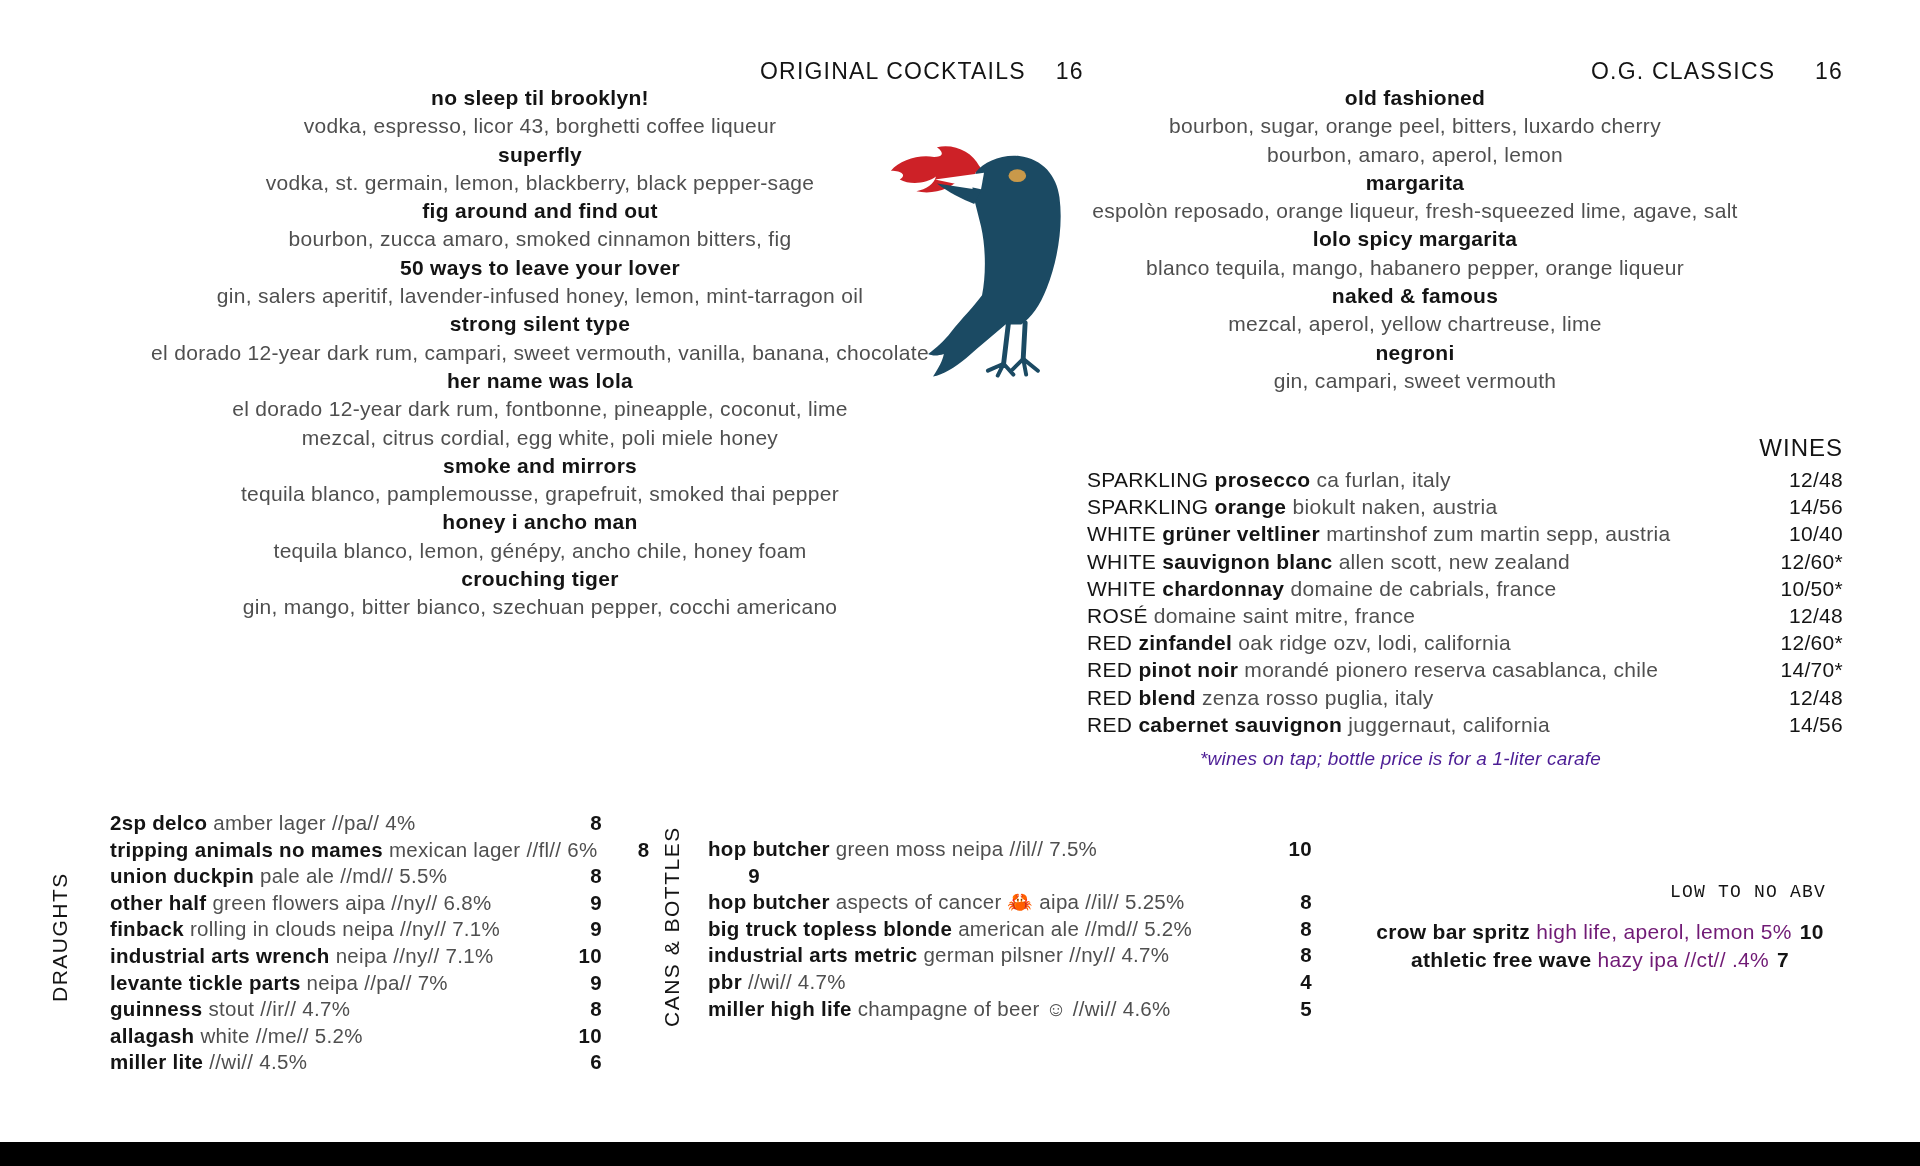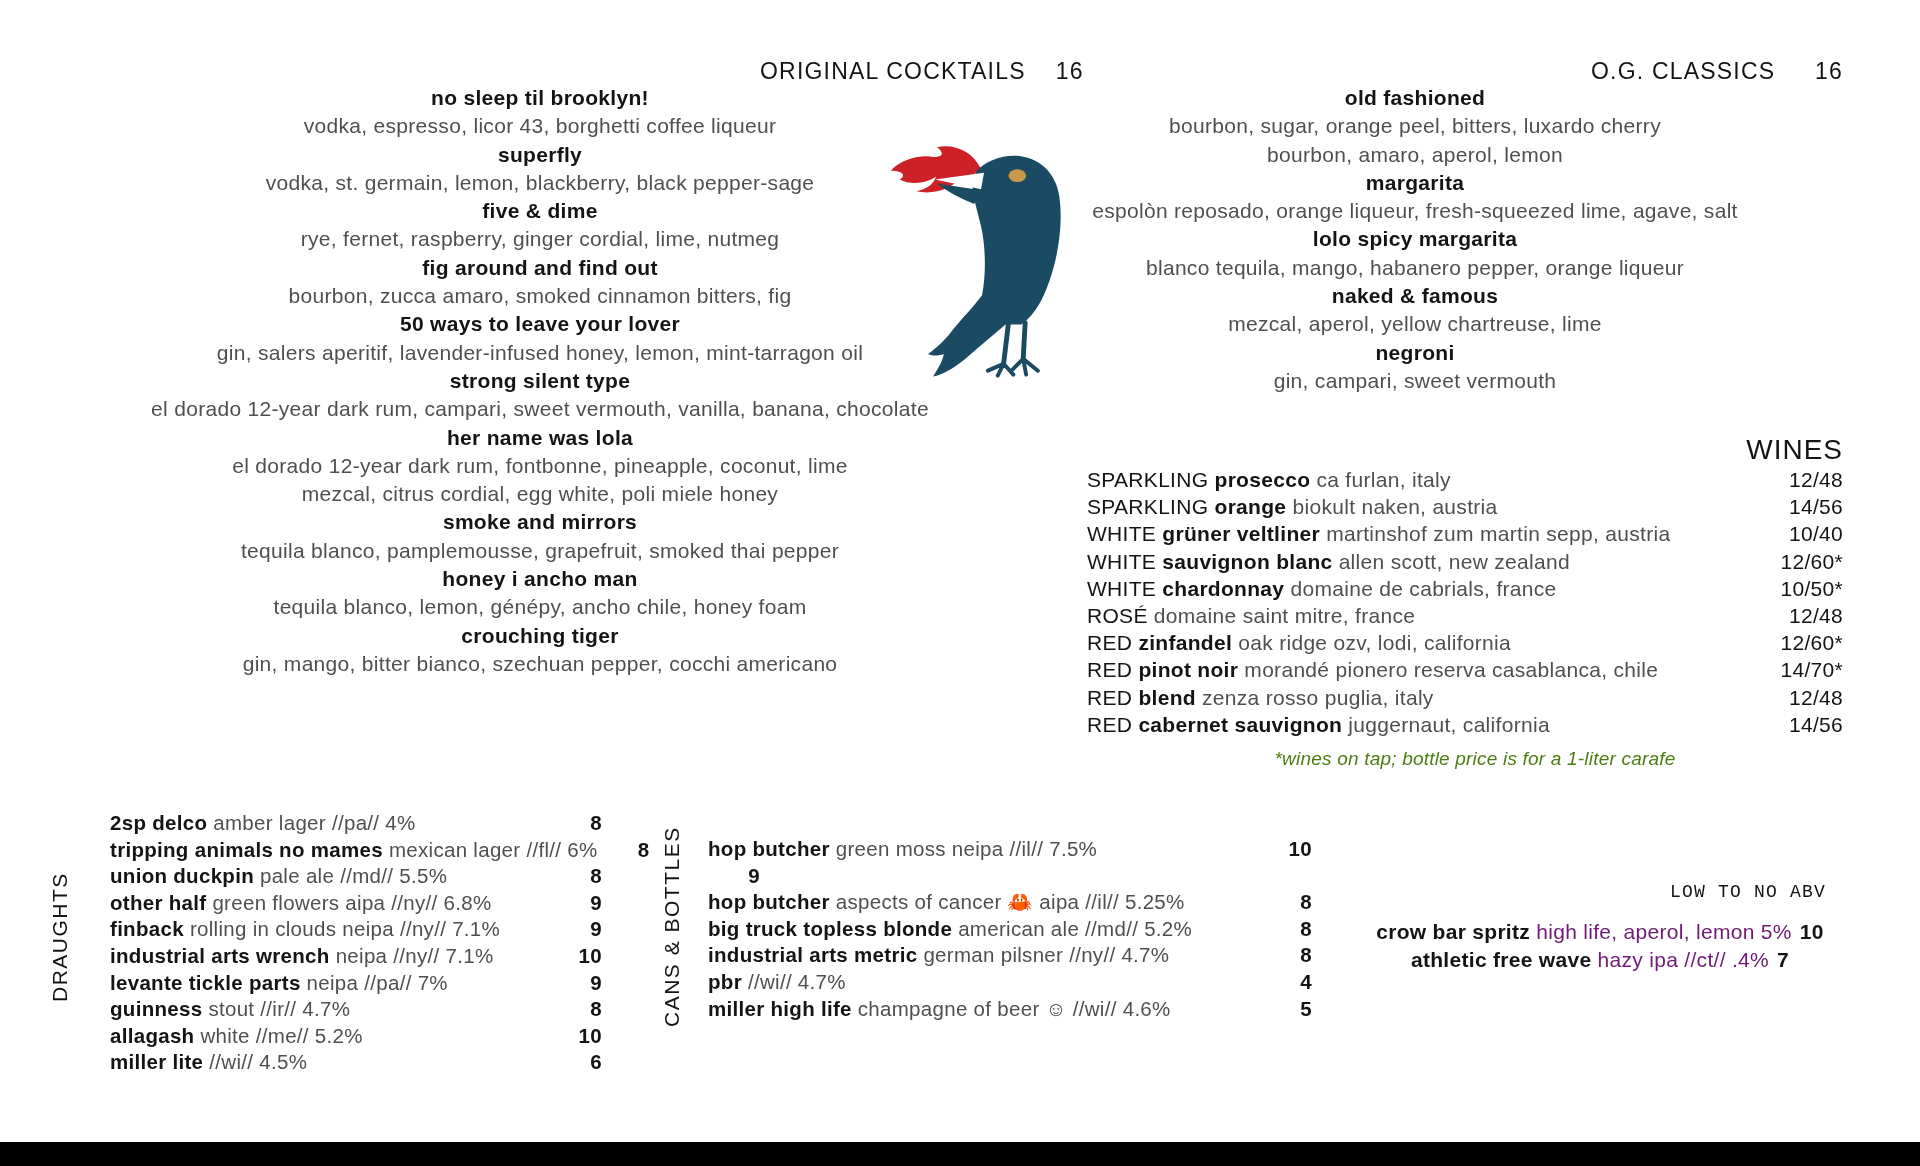--- a/index.html
+++ b/index.html
@@ -78,10 +78,6 @@
         <div class="c-ing">vodka, st. germain, lemon, blackberry, black pepper-sage</div>
       </div>
     <div>
-        <div class="c-name">five &amp; dime</div>
-        <div class="c-ing">rye, fernet, raspberry, ginger cordial, lime, nutmeg</div>
-      </div>
-    <div>
         <div class="c-name">fig around and find out</div>
         <div class="c-ing">bourbon, zucca amaro, smoked cinnamon bitters, fig</div>
       </div>

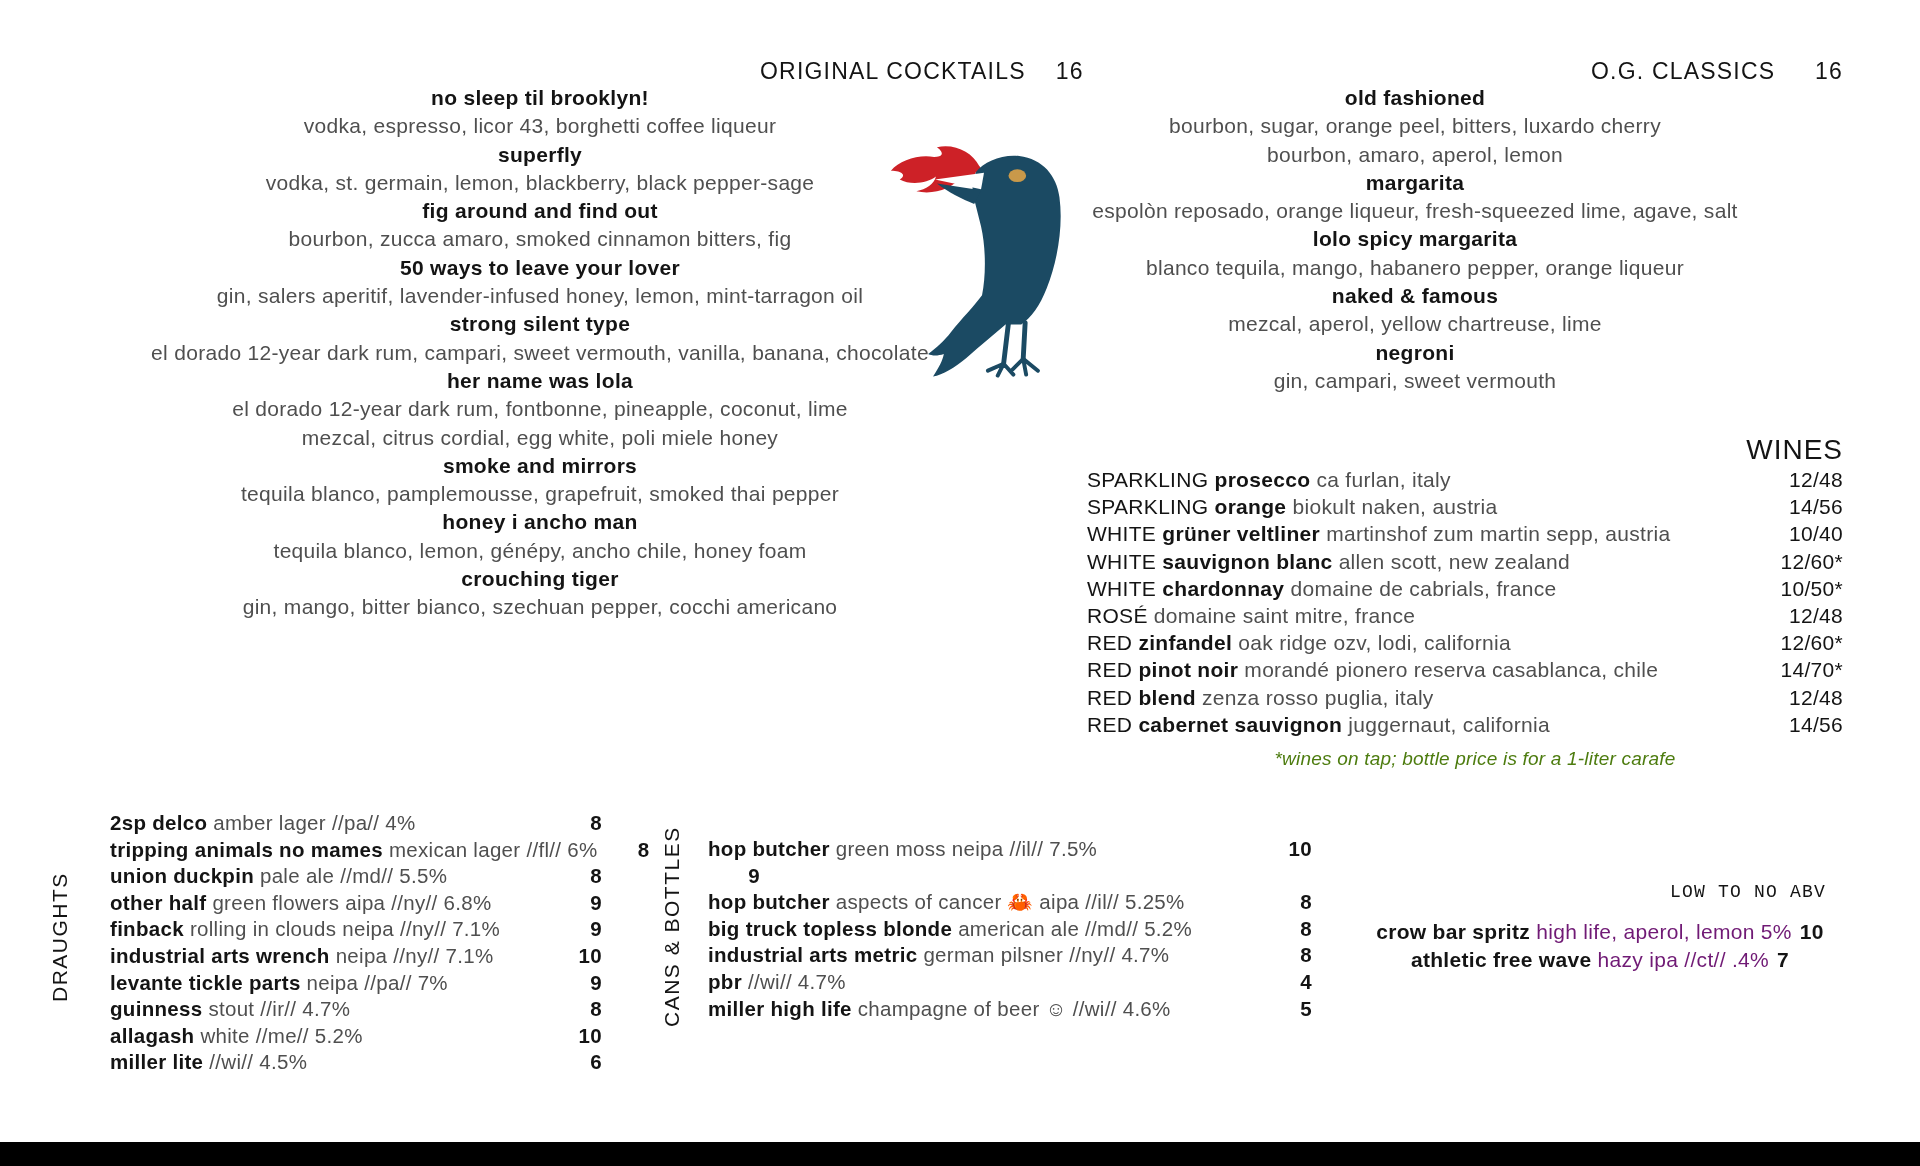--- a/index.html
+++ b/index.html
@@ -17,7 +17,7 @@
   .c-ing{font-size:21px;line-height:28.3px;color:#4f4f4f;white-space:nowrap;}
 
   
-  .wines-hdr{font-size:28px;letter-spacing:1px;text-align:right;}
+  .wines-hdr{font-size:24px;letter-spacing:1px;text-align:right;}
   .wine-row{display:flex;justify-content:space-between;font-size:21px;line-height:27.2px;white-space:nowrap;}
   .wine-cat{color:#141414;margin-top:20px;}
   .wine-name{font-weight:bold;}

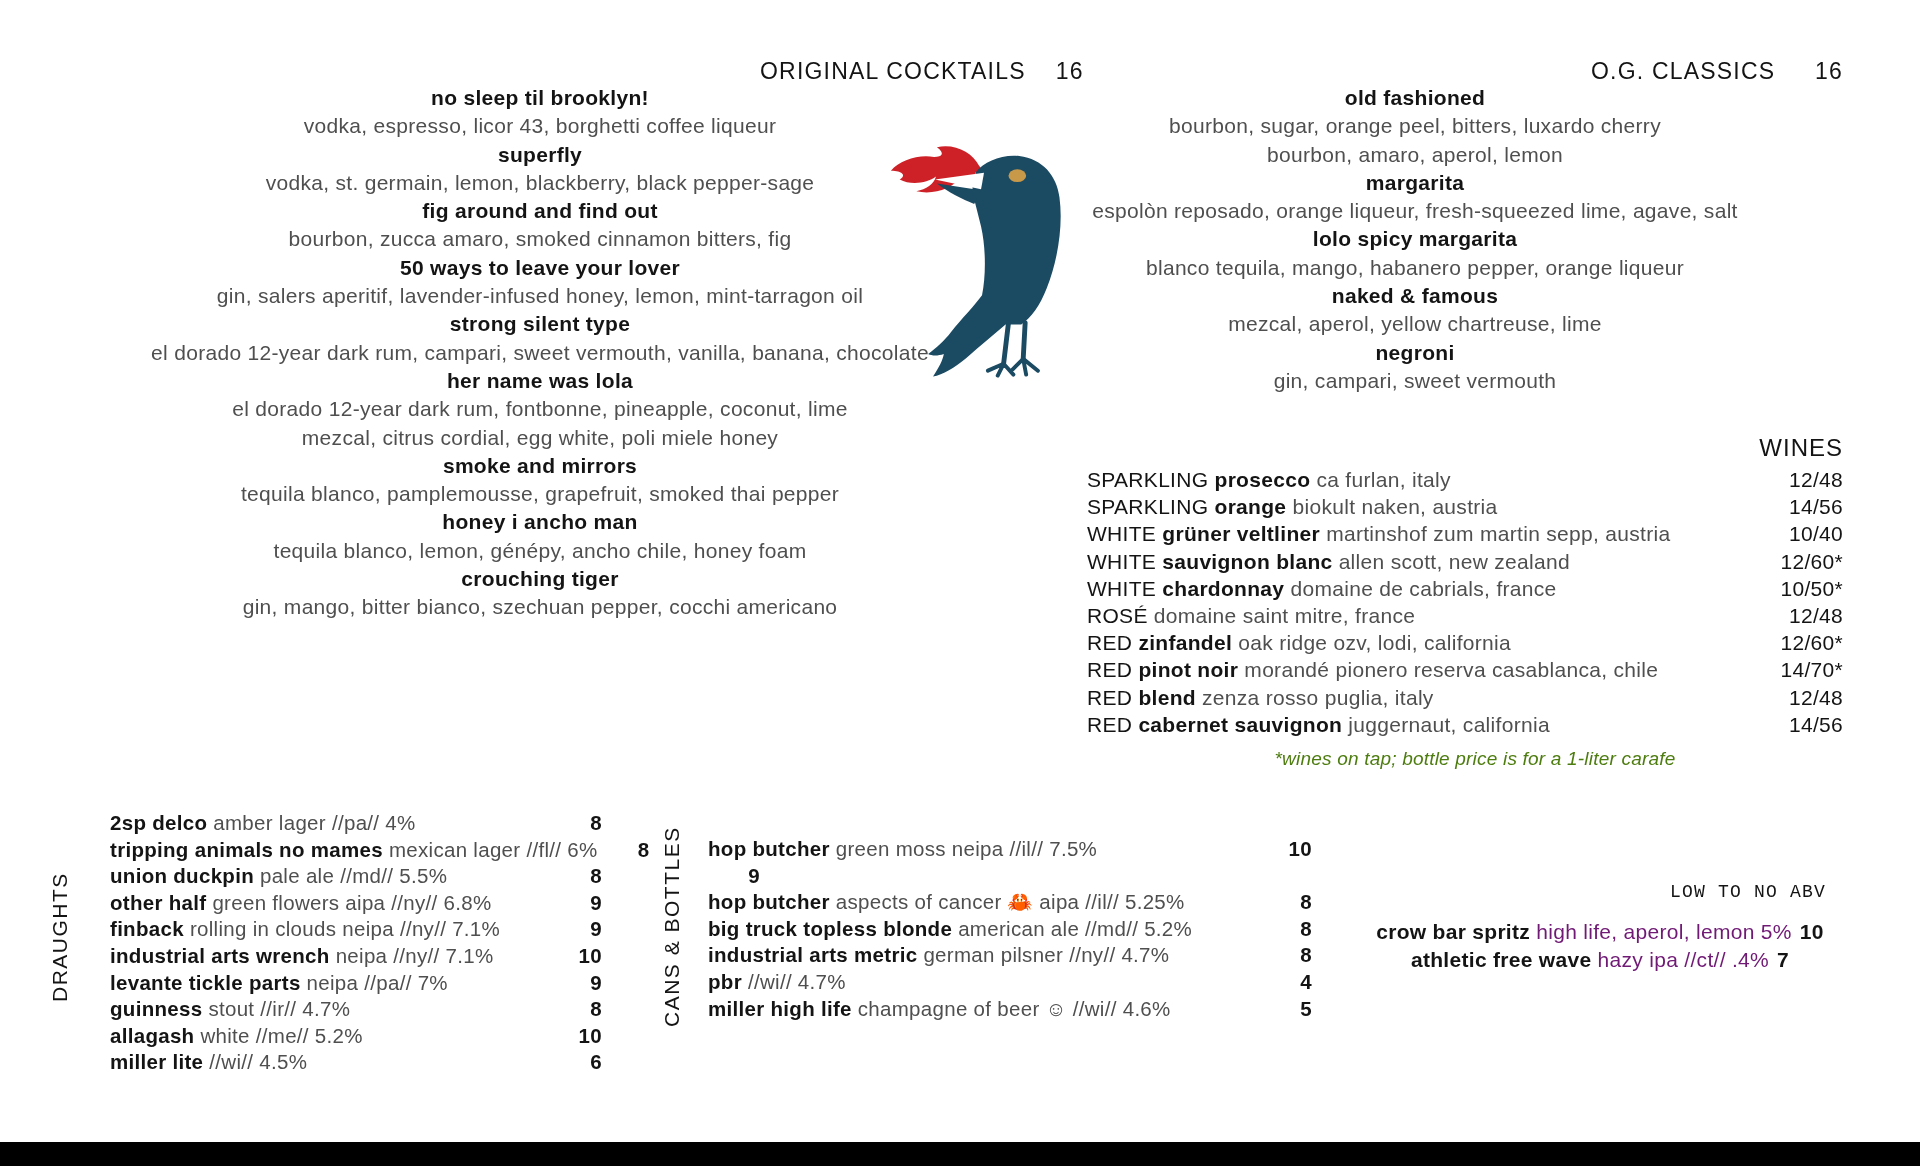--- a/index.html
+++ b/index.html
@@ -23,7 +23,7 @@
   .wine-name{font-weight:bold;}
   .wine-detail{color:#4f4f4f;}
   .wine-price{font-weight:normal;margin-left:20px;}
-  .footnote{font-size:19px;font-style:italic;color:#4d7c0f;text-align:center;letter-spacing:.2px;}
+  .footnote{font-size:19px;font-style:italic;color:#4c1d95;text-align:left;letter-spacing:.2px;}
 
   
   .beer-row{display:flex;justify-content:space-between;font-size:20.5px;line-height:26.6px;white-space:nowrap;}

